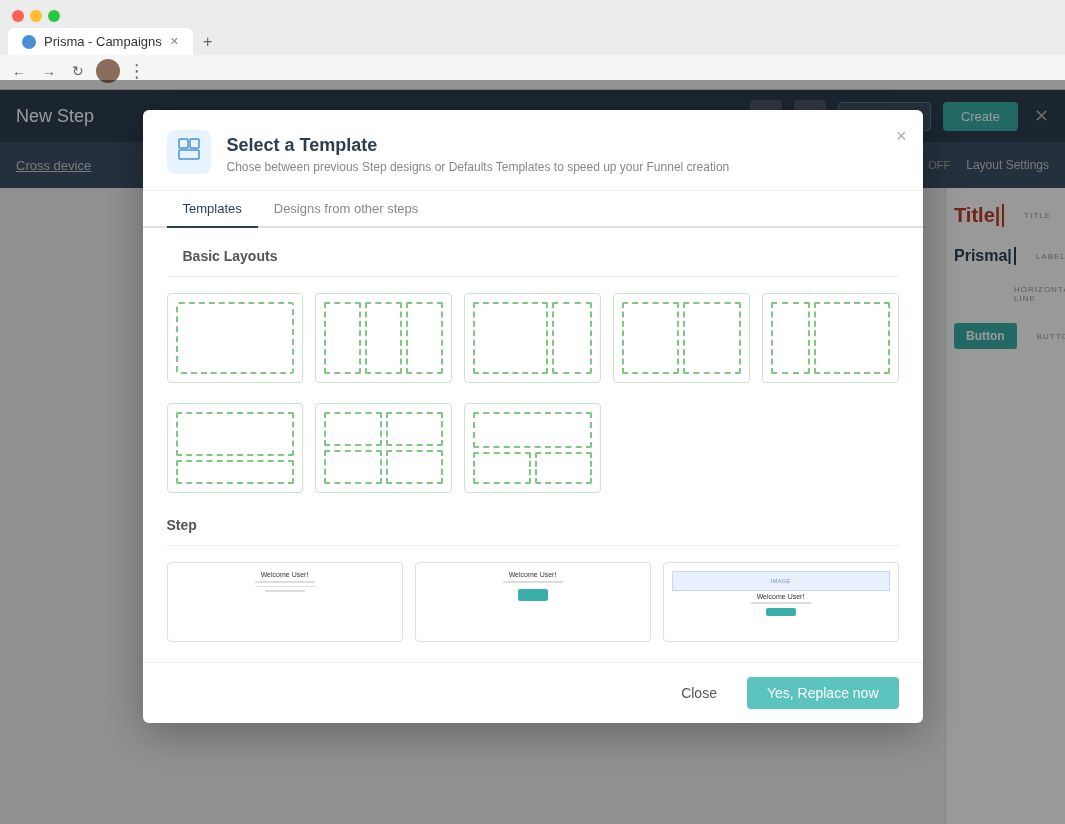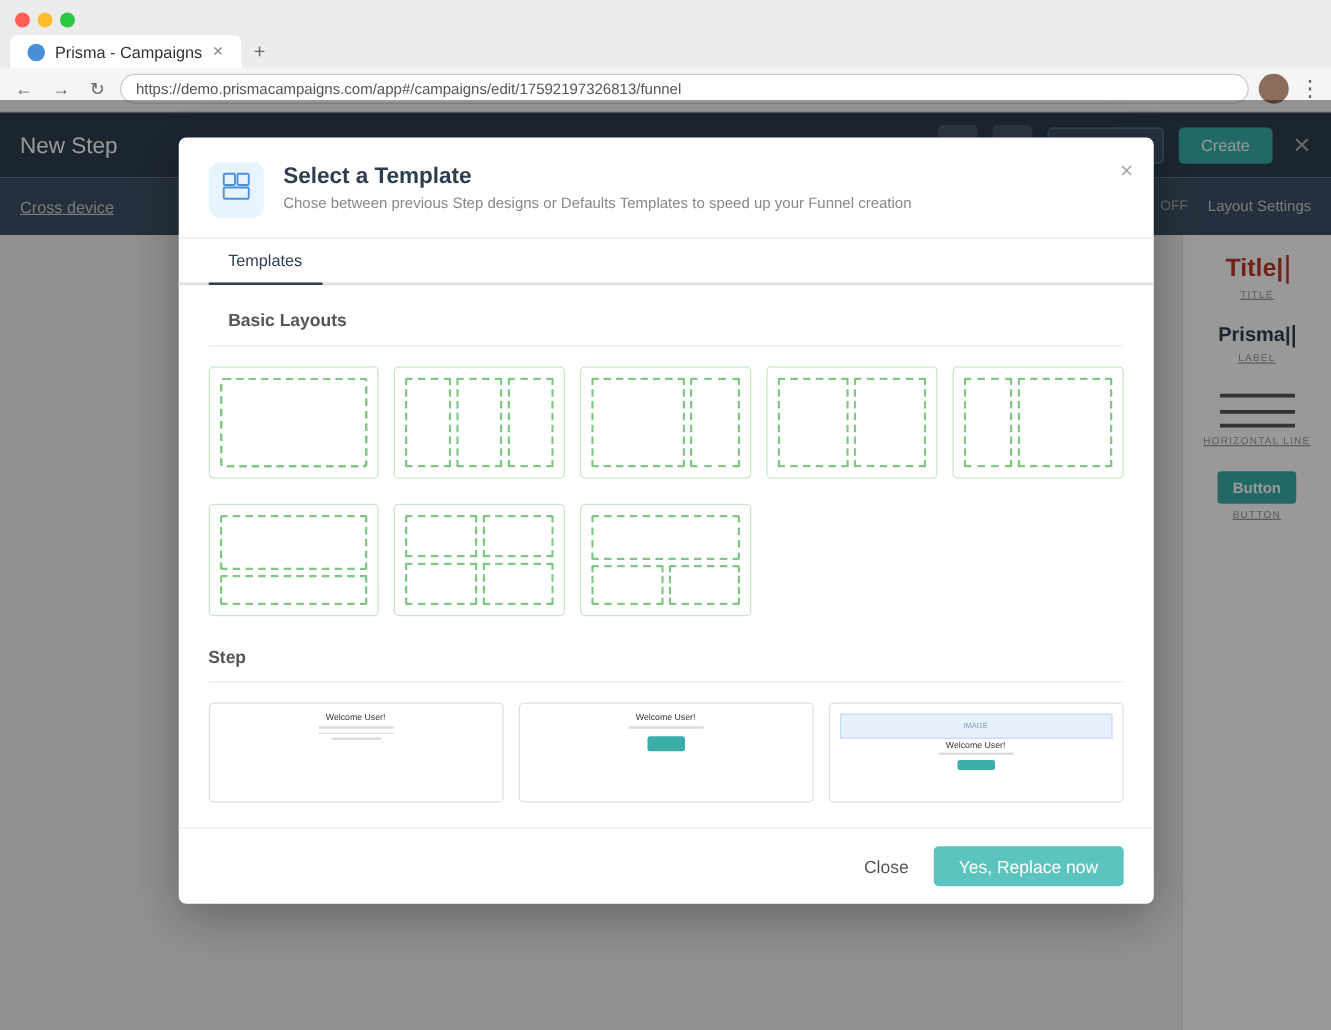--- a/index.html
+++ b/index.html
@@ -159,9 +159,6 @@
       <button class="browser-nav-btn">←</button>
       <button class="browser-nav-btn">→</button>
       <button class="browser-nav-btn">↻</button>
-      <div class="browser-url">
-        <span class="browser-url-text">https://demo.prismacampaigns.com/app#/campaigns/edit/17592197326813/funnel</span>
-      </div>
       <div class="browser-avatar"></div>
       <button class="browser-menu-btn">⋮</button>
     </div>

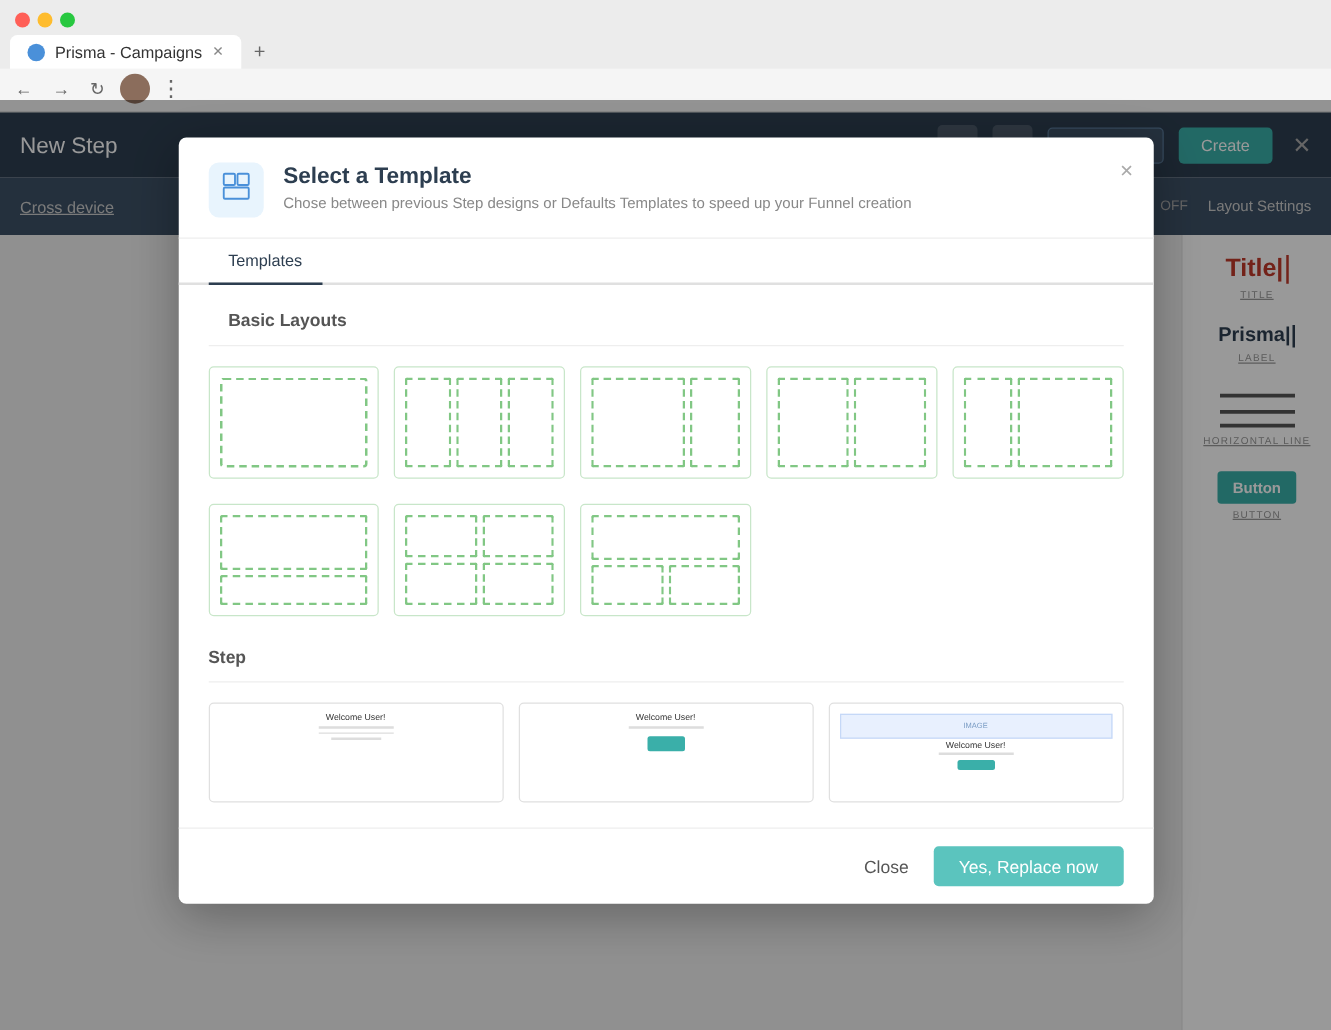--- a/index.html
+++ b/index.html
@@ -63,7 +63,7 @@
 
     
     .modal { background: white; border-radius: 6px; width: 780px; max-height: 650px; display: flex; flex-direction: column; box-shadow: 0 10px 40px rgba(0,0,0,0.3); }
-    .modal-header { padding: 20px 24px 16px; display: flex; align-items: flex-start; gap: 16px; border-bottom: 1px solid #eee; position: relative; }
+    .modal-header { padding: 20px 24px 16px; display: flex; align-items: flex-end; gap: 16px; border-bottom: 1px solid #eee; position: relative; }
     .modal-icon { width: 44px; height: 44px; background: #e8f4fd; border-radius: 8px; display: flex; align-items: center; justify-content: center; flex-shrink: 0; }
     .modal-icon-inner { font-size: 22px; color: #4a90d9; }
     .modal-header-text { flex: 1; }

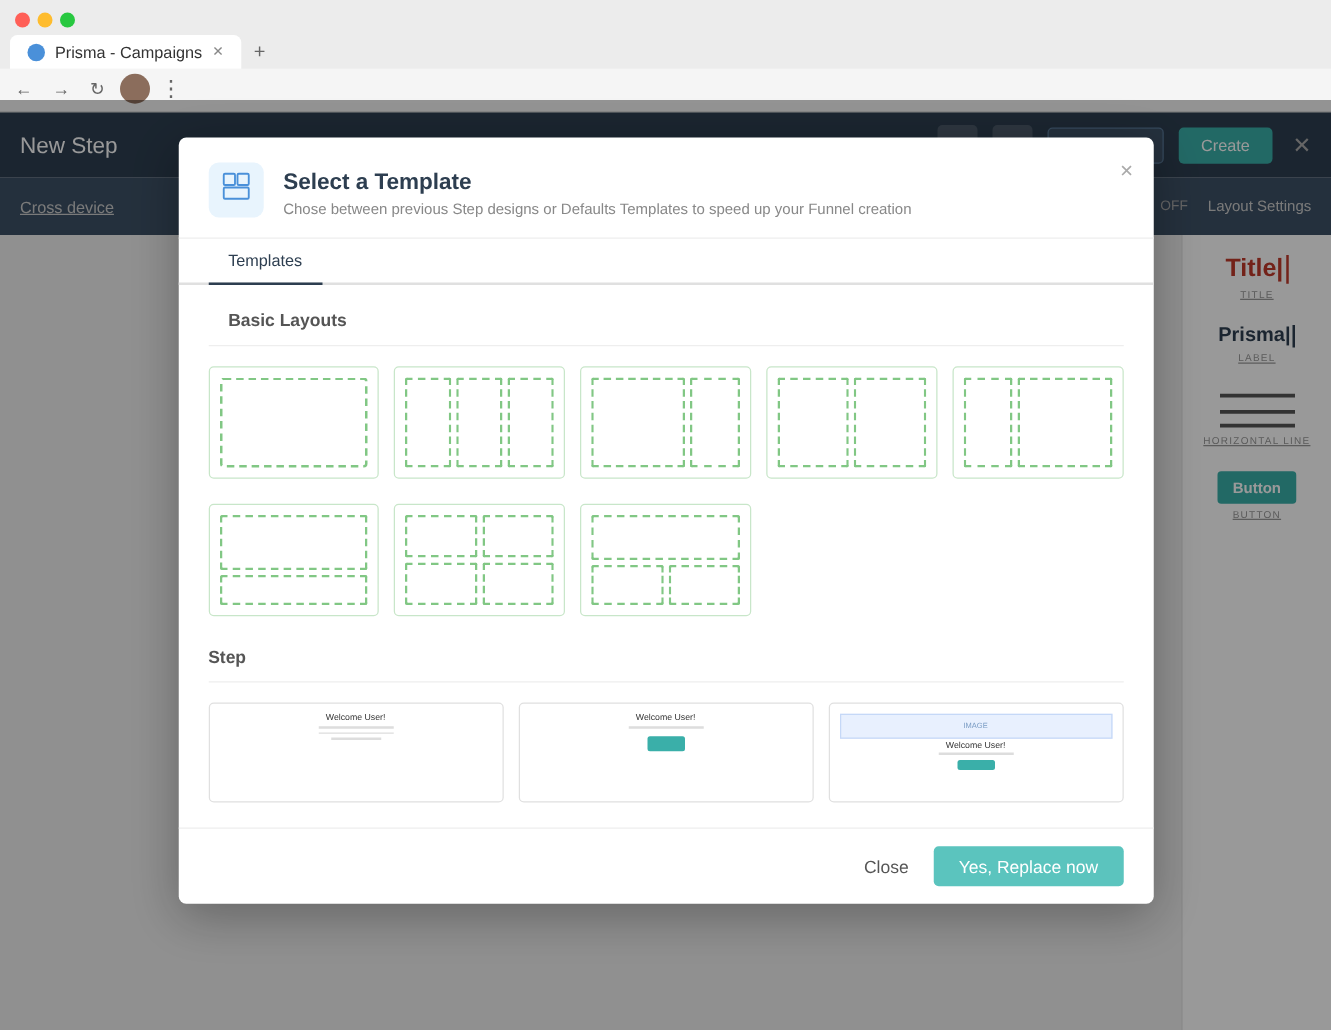--- a/index.html
+++ b/index.html
@@ -233,6 +233,7 @@
 
     <div class="modal-tabs">
       <div class="modal-tab active">Templates</div>
+      <div class="modal-tab">Designs from other steps</div>
     </div>
 
     <div class="modal-body">

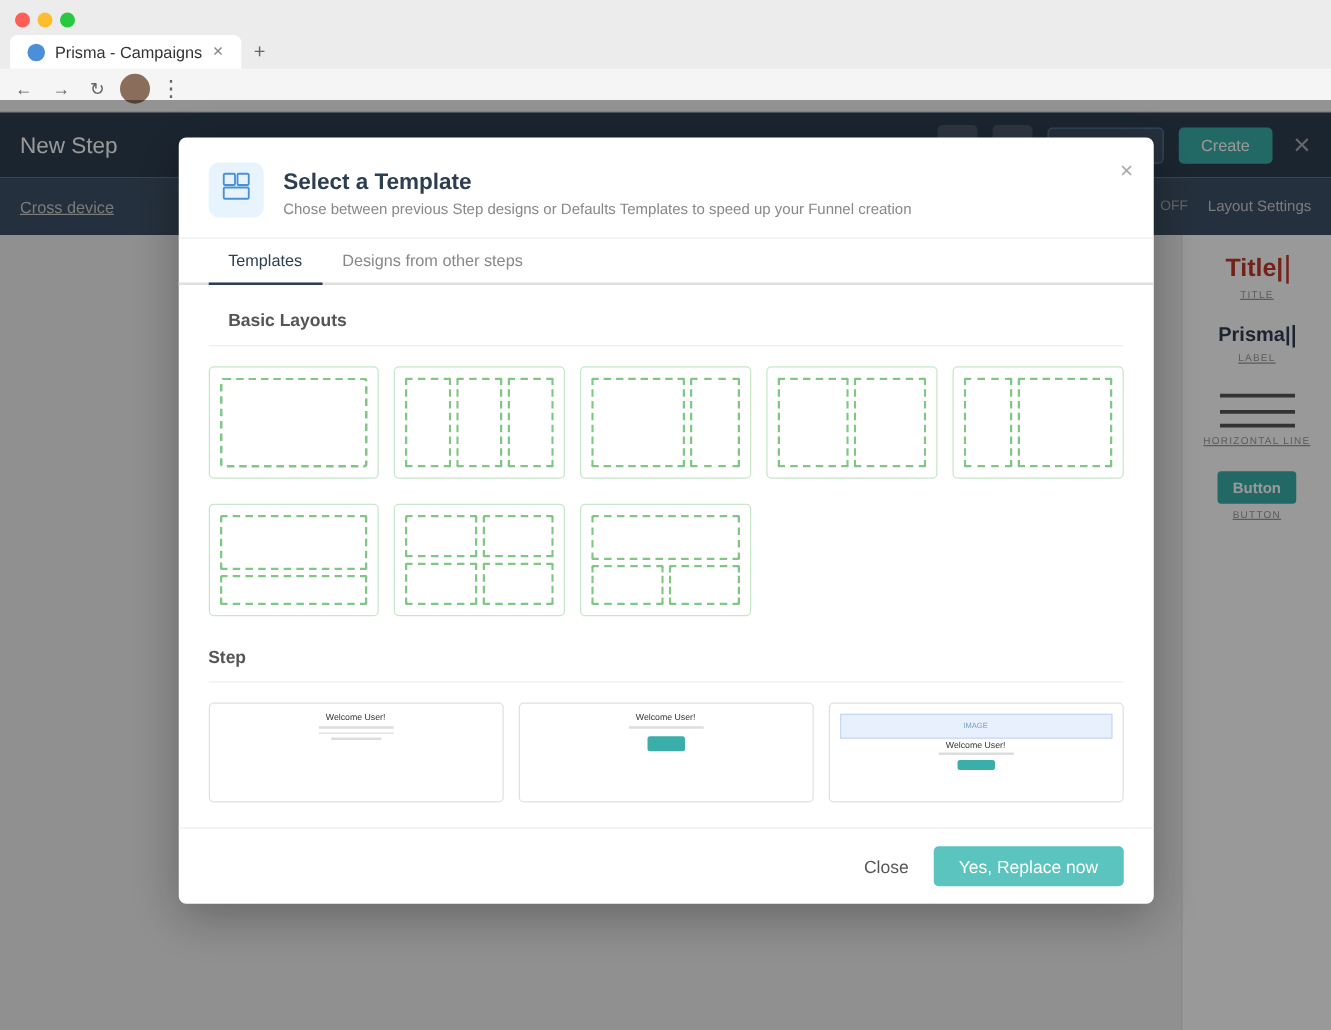--- a/index.html
+++ b/index.html
@@ -49,7 +49,7 @@
 
     
     .right-panel { width: 120px; background: white; border-left: 1px solid #e0e0e0; padding: 16px 8px; display: flex; flex-direction: column; gap: 20px; }
-    .panel-element { display: flex; flex-direction: column; align-items: center; gap: 4px; }
+    .panel-element { display: flex; flex-direction: row; align-items: center; gap: 20px; }
     .panel-title-preview { font-size: 20px; font-weight: bold; color: #c0392b; border-right: 2px solid #c0392b; padding-right: 2px; }
     .panel-label-text { font-size: 8px; color: #999; letter-spacing: 1px; text-decoration: underline; }
     .panel-label-preview { font-size: 16px; font-weight: bold; color: #2d3e50; border-right: 2px solid #2d3e50; padding-right: 2px; }

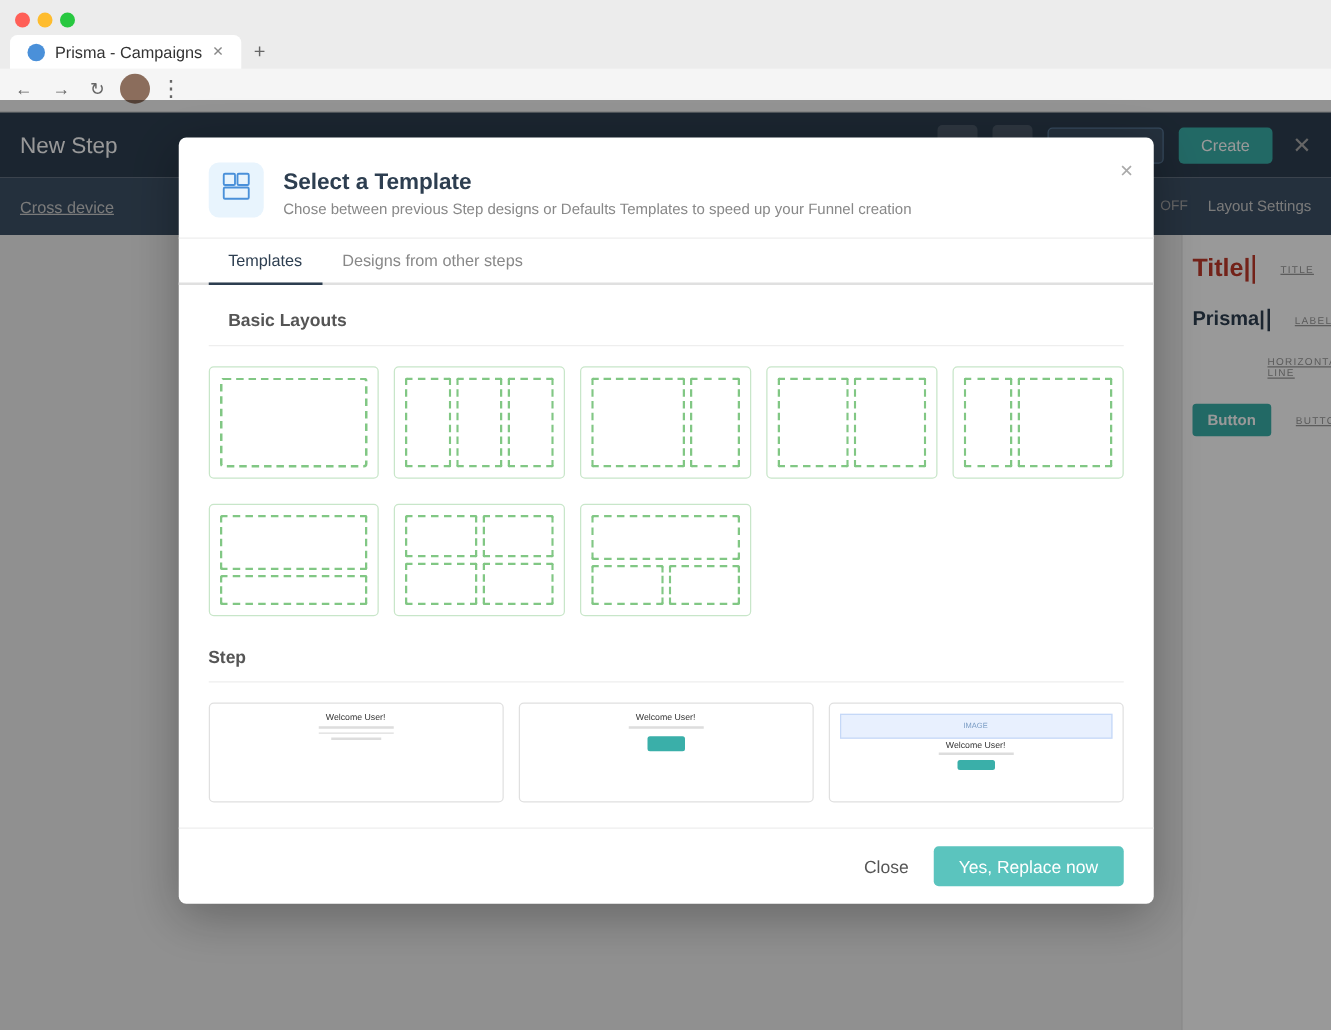--- a/index.html
+++ b/index.html
@@ -51,7 +51,7 @@
     .right-panel { width: 120px; background: white; border-left: 1px solid #e0e0e0; padding: 16px 8px; display: flex; flex-direction: column; gap: 20px; }
     .panel-element { display: flex; flex-direction: row; align-items: center; gap: 20px; }
     .panel-title-preview { font-size: 20px; font-weight: bold; color: #c0392b; border-right: 2px solid #c0392b; padding-right: 2px; }
-    .panel-label-text { font-size: 8px; color: #999; letter-spacing: 1px; text-decoration: underline; }
+    .panel-label-text { font-size: 8px; color: #999; letter-spacing: 1px; }
     .panel-label-preview { font-size: 16px; font-weight: bold; color: #2d3e50; border-right: 2px solid #2d3e50; padding-right: 2px; }
     .panel-button-preview { background: #3aafa9; color: white; padding: 6px 12px; border-radius: 3px; font-size: 12px; font-weight: bold; }
     .panel-hline { width: 60px; height: 3px; background: #555; margin: 4px 0; }

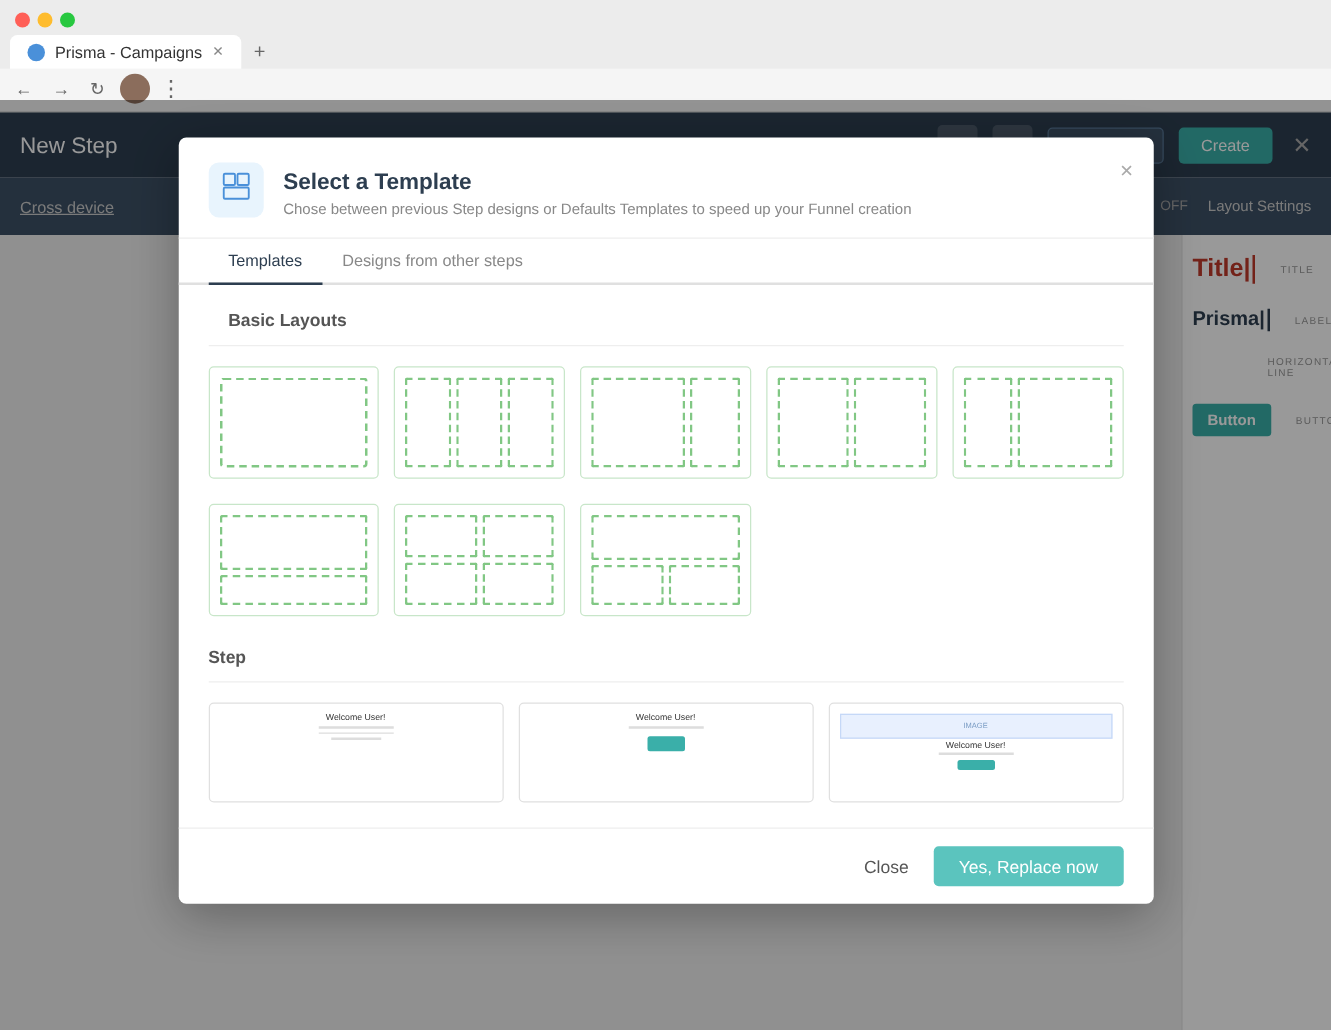--- a/index.html
+++ b/index.html
@@ -133,7 +133,7 @@
     .template-image-placeholder { width: 100%; height: 20px; background: #e8f0fe; border: 1px solid #c5d8f7; display: flex; align-items: center; justify-content: center; font-size: 6px; color: #7a9cc4; }
 
     
-    .modal-footer { padding: 14px 24px; border-top: 1px solid #eee; display: flex; justify-content: flex-end; gap: 6px; align-items: center; }
+    .modal-footer { padding: 14px 24px; border-top: 1px solid #eee; display: flex; justify-content: flex-end; gap: 16px; align-items: center; }
     .btn-close { background: none; border: none; color: #555; font-size: 14px; cursor: pointer; padding: 6px 14px; }
     .btn-replace { background: #5bc4be; color: white; border: none; border-radius: 4px; padding: 8px 20px; font-size: 14px; cursor: pointer; }
   </style>

